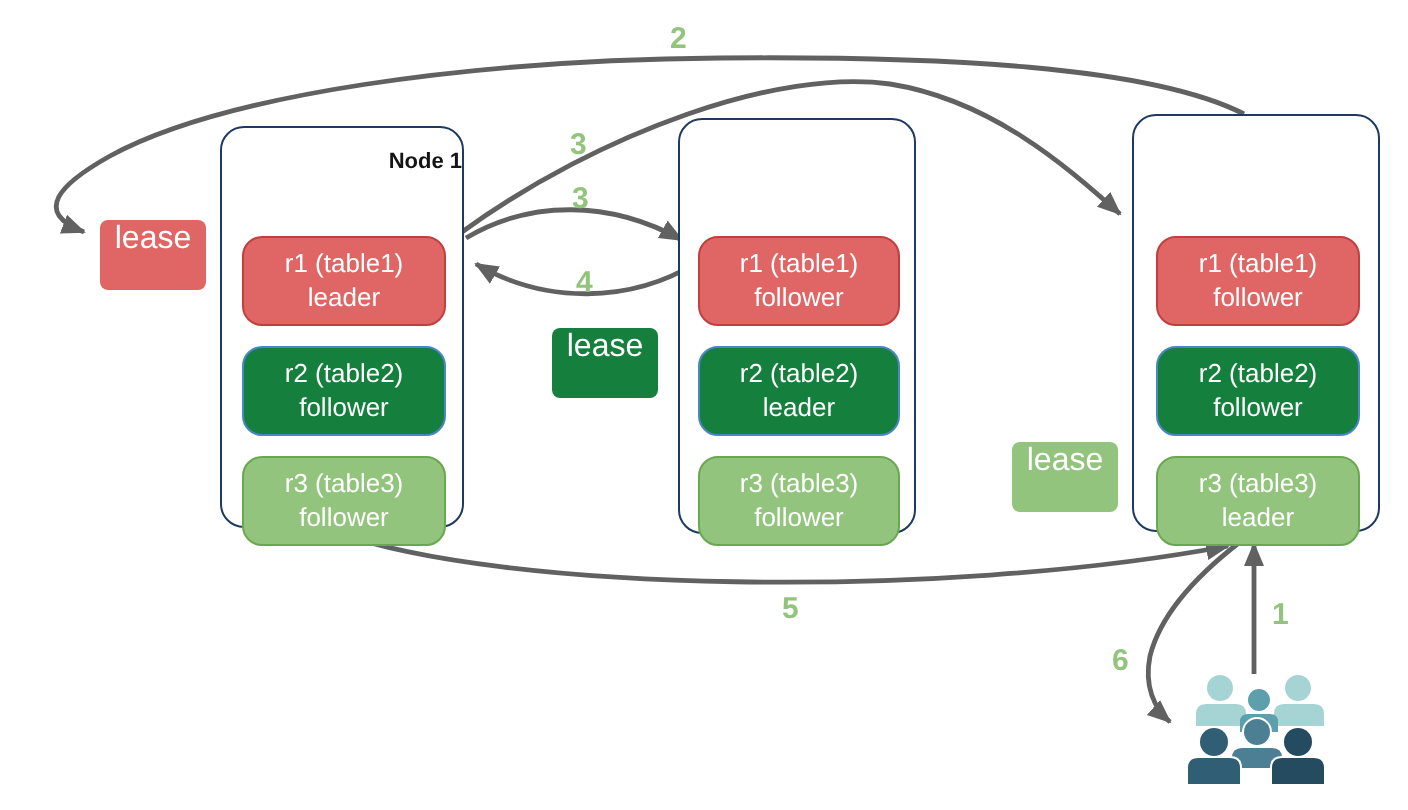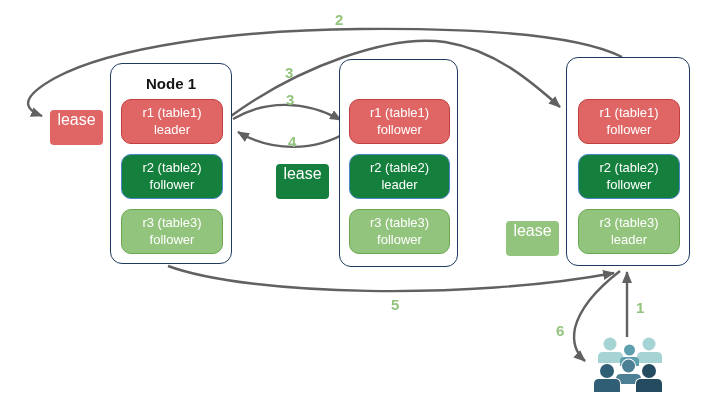--- a/index.html
+++ b/index.html
@@ -15,8 +15,8 @@
     border:1.5px solid #1F3A5F;border-radius:12px;box-sizing:border-box;
   }
   .node-title{
-    position:absolute;left:0;right:0;top:11px;text-align:center;
-    font-weight:bold;font-size:15px;color:#141414;
+    position:absolute;left:0;right:0;top:11px;text-align:right;
+    font-weight:bold;font-size:11px;color:#141414;
   }
   .replica{
     position:absolute;box-sizing:border-box;border-radius:10px;

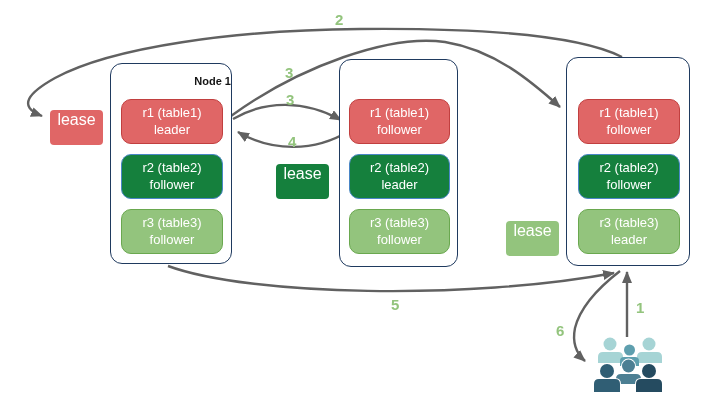--- a/index.html
+++ b/index.html
@@ -22,7 +22,7 @@
     position:absolute;box-sizing:border-box;border-radius:10px;
     border:1.5px solid transparent;display:flex;flex-direction:column;
     align-items:center;justify-content:center;
-    color:#ffffff;font-size:13px;line-height:1.28;text-align:center;
+    color:#ffffff;font-size:13px;line-height:1.28;text-align:center;margin-top:19px;
   }
   .c-red{background:#E06666;border-color:#C13F3F;}
   .c-blue{background:#15803d;border-color:#4A86C6;}

